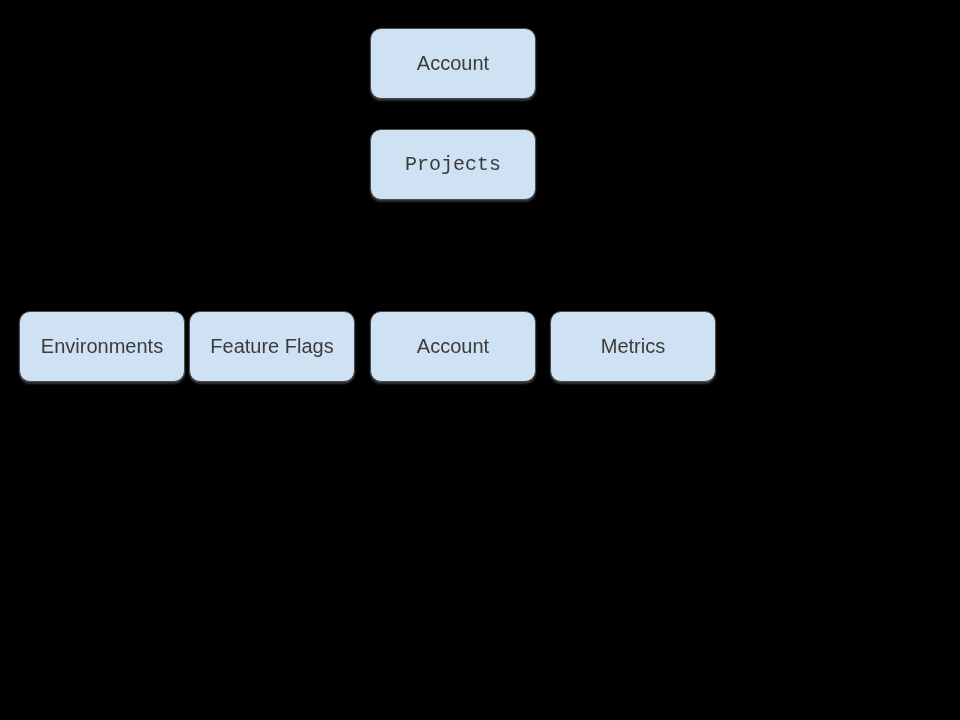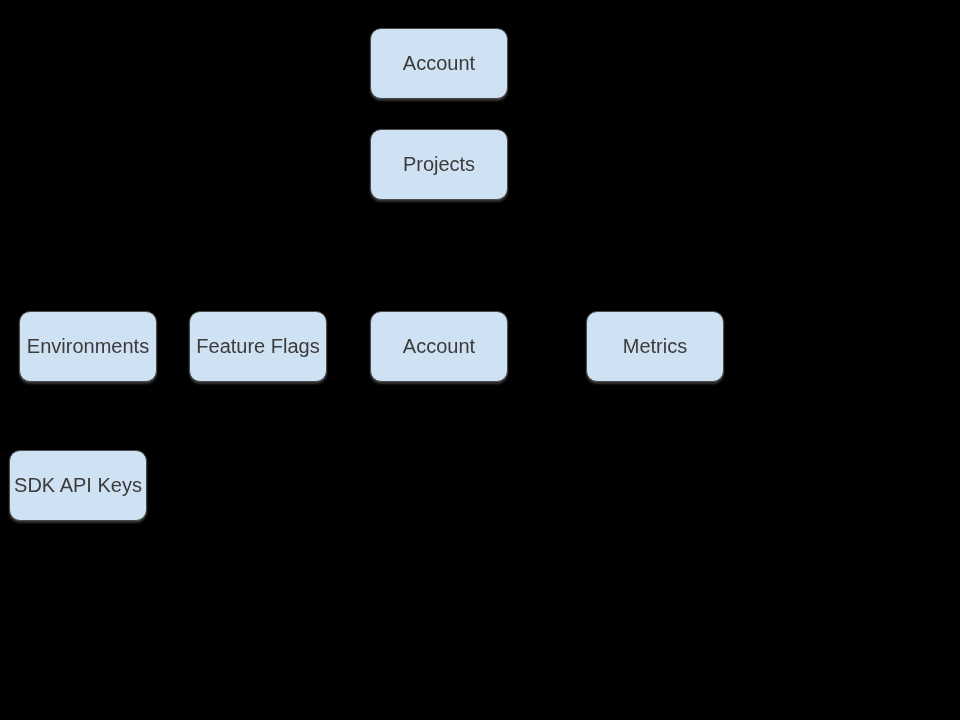--- a/index.html
+++ b/index.html
@@ -17,7 +17,7 @@
   }
   .node {
     position: absolute;
-    width: 138px;
+    width: 166px;
     height: 71px;
     box-sizing: border-box;
     background: #cfe2f3;

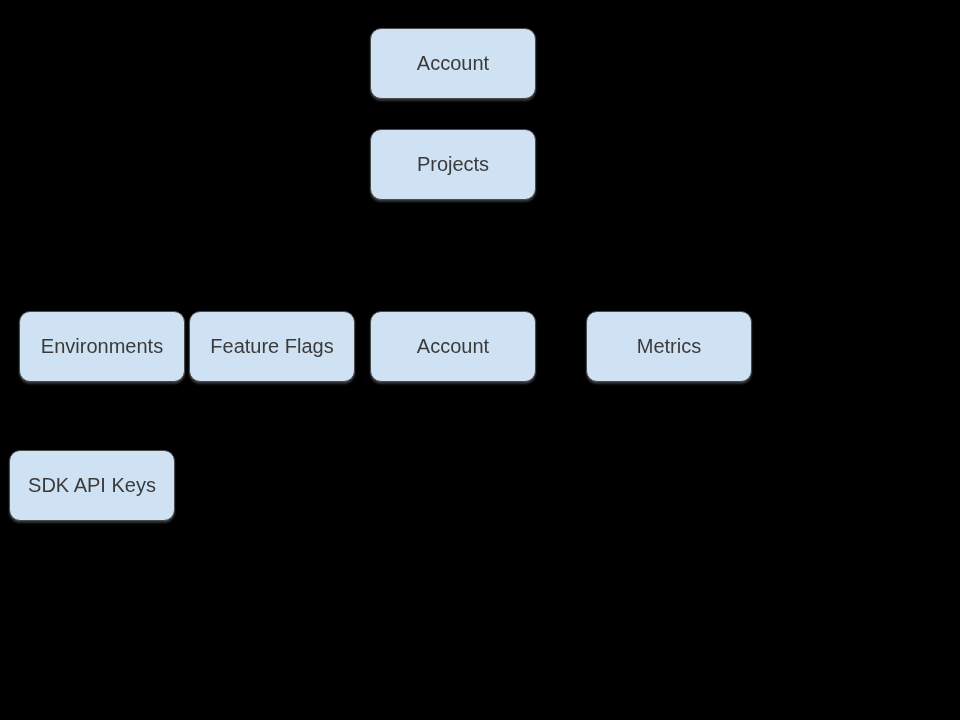--- a/index.html
+++ b/index.html
@@ -34,7 +34,7 @@
   }
   
   .pos-account      { left: 370px; top: 28px;  }
-  .pos-projects     { left: 370px; top: 129px; }
+  .pos-projects     { left: 370px; top: 129px; font-family: Liberation Mono, monospace; }
   .pos-environments { left: 19px;   top: 311px; }
   .pos-featureflags { left: 189px; top: 311px; }
   .pos-segments     { left: 370px; top: 311px; }

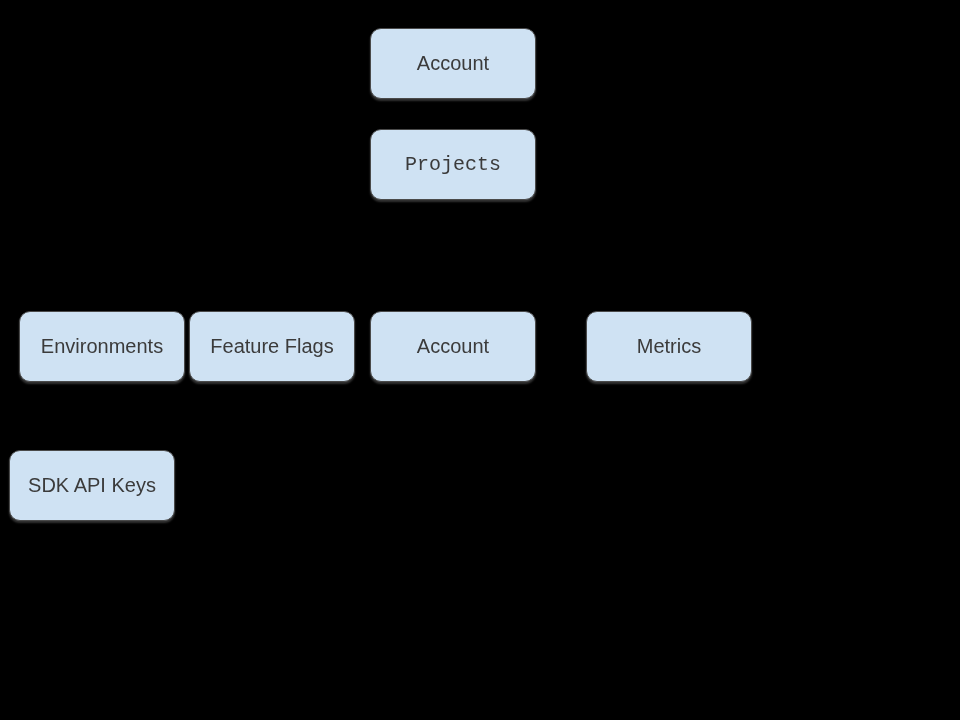--- a/index.html
+++ b/index.html
@@ -38,7 +38,7 @@
   .pos-environments { left: 19px;   top: 311px; }
   .pos-featureflags { left: 189px; top: 311px; }
   .pos-segments     { left: 370px; top: 311px; }
-  .pos-metrics      { left: 550px; top: 311px; margin-left: 36px; }
+  .pos-metrics      { left: 550px; top: 311px; }
   .pos-eventtypes   { left: 730px; top: 311px; }
   .pos-sdkapikeys   { left: 9px;   top: 450px; }
 </style>

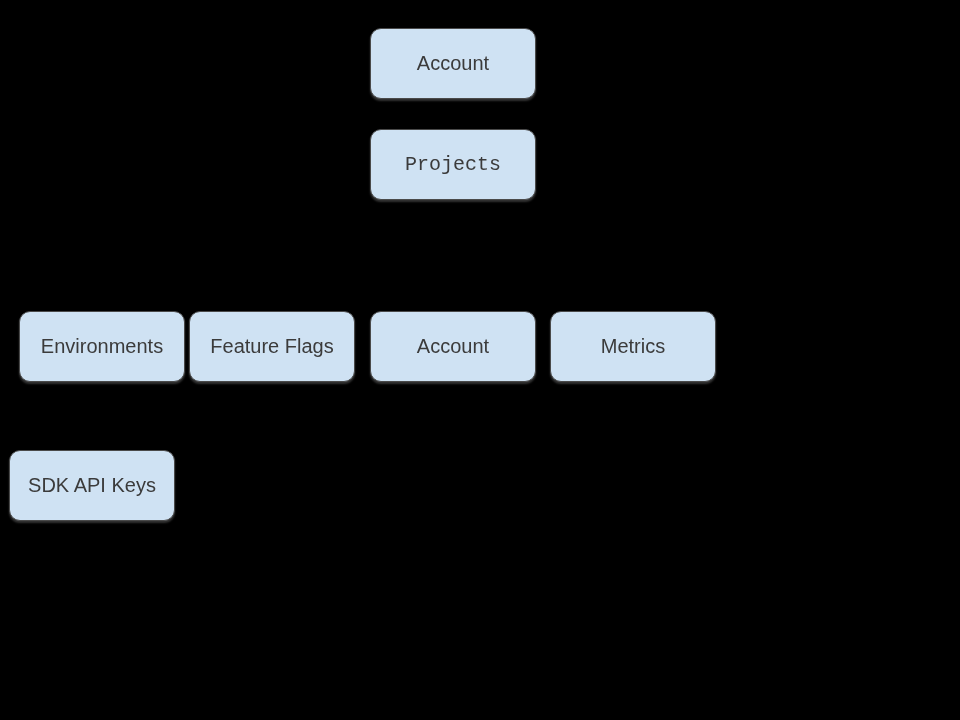--- a/index.html
+++ b/index.html
@@ -72,9 +72,6 @@
   </div>
 
 
-  <div class="node pos-sdkapikeys">
-    <span>SDK API Keys</span>
-  </div>
 
 </div>
 

